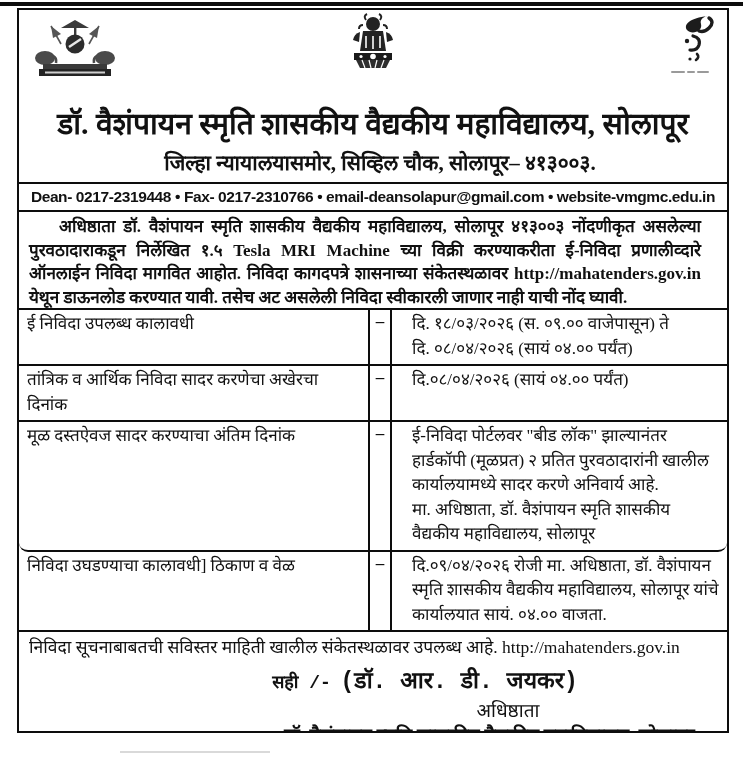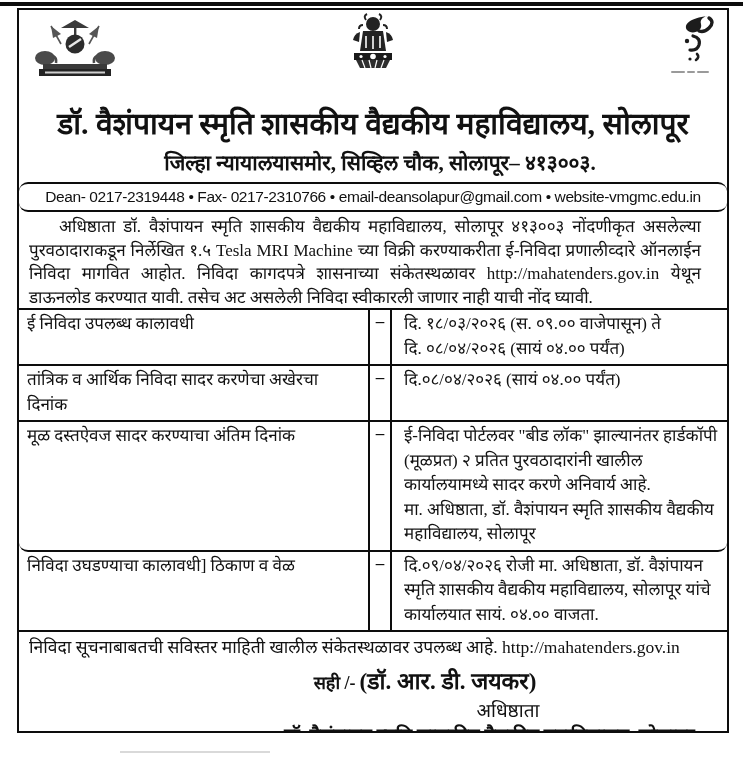--- a/index.html
+++ b/index.html
@@ -32,7 +32,7 @@
     border-top:2.5px solid #0d0d0d;border-bottom:2.5px solid #0d0d0d;
     height:26px;line-height:26px;text-align:center;
     font-family:"Liberation Sans","DejaVu Sans",sans-serif;
-    font-weight:normal;font-size:15.5px;letter-spacing:-0.4px;white-space:nowrap;border-radius:9px;
+    font-weight:bold;font-size:15.5px;letter-spacing:-0.4px;white-space:nowrap;
   }
   
   .intro{

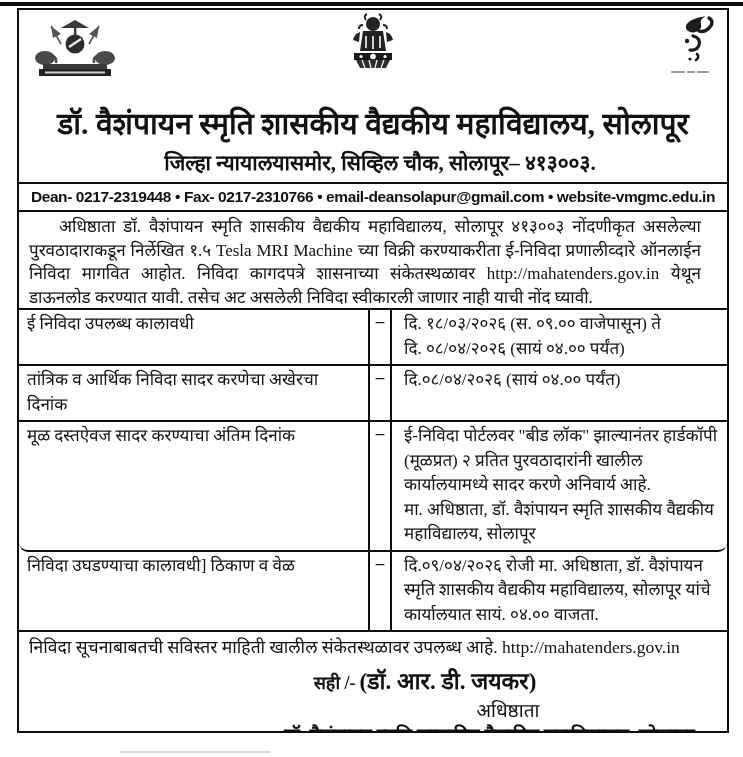--- a/index.html
+++ b/index.html
@@ -38,7 +38,7 @@
   .intro{
     padding:3px 26px 4px 10px;height:89px;
     font-size:17px;line-height:23.5px;text-align:justify;text-indent:30px;
-    font-weight:400;overflow:hidden;
+    font-weight:700;overflow:hidden;
   }
   
   .tbl{border-top:2.5px solid #0d0d0d;}

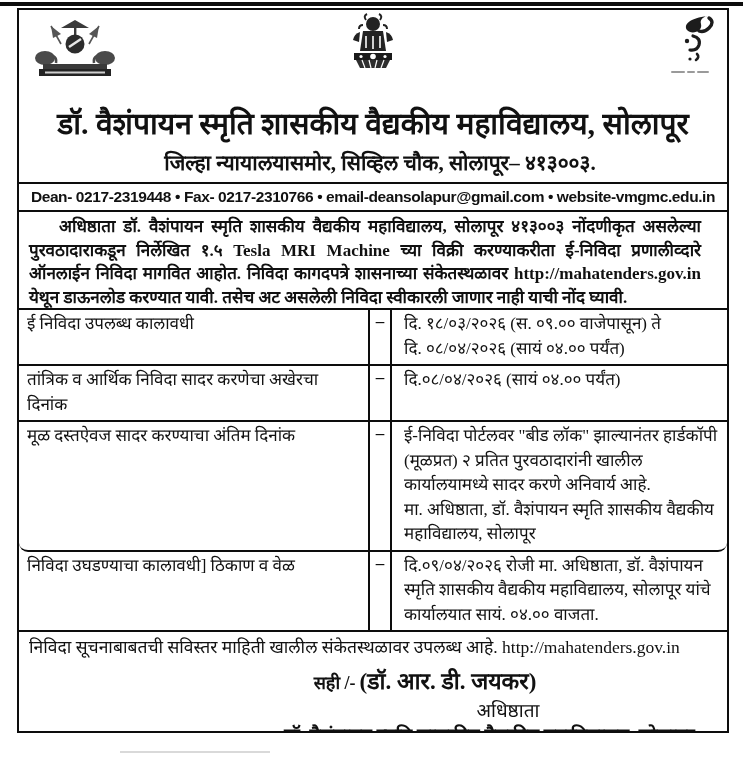--- a/index.html
+++ b/index.html
@@ -47,7 +47,7 @@
   .lbl{border-right:2px solid #0d0d0d;}
   .dash{border-right:2px solid #0d0d0d;text-align:center;padding:2px 0 0 0;
     font-size:17px;font-weight:bold;}
-  .val{white-space:pre-line;padding-left:12px;}
+  .val{white-space:pre-line;padding-left:20px;}
   .r1{min-height:52px;}
   .r2{min-height:25px;}
   .r3{min-height:121px;border-radius:9px;}

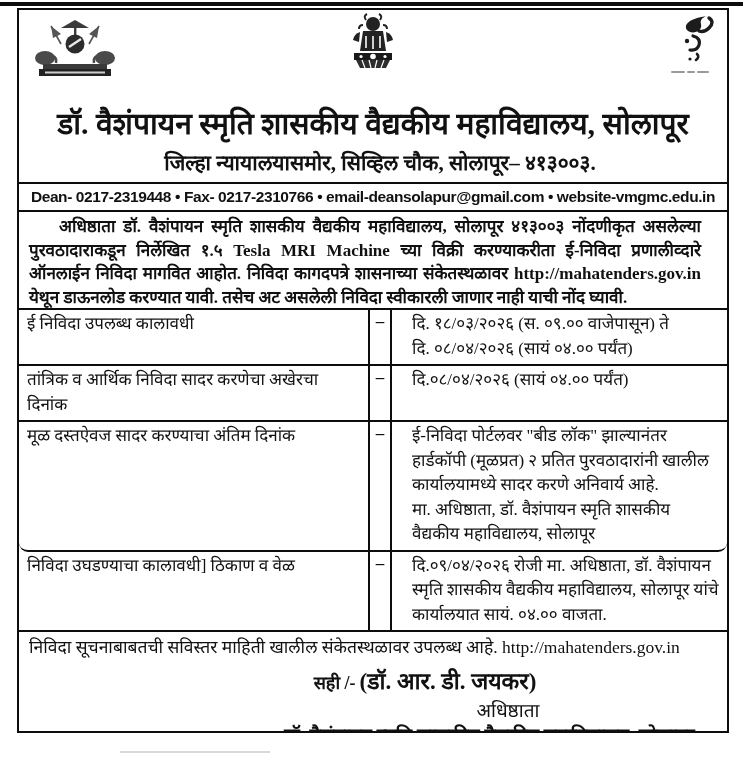--- a/index.html
+++ b/index.html
@@ -56,7 +56,7 @@
   .note-row{padding:3px 26px 4px 10px;font-size:17.5px;font-weight:500;line-height:24px;}
   
   .sig{margin-top:4px;}
-  .sig-line1{text-align:center;padding-left:104px;line-height:30px;}
+  .sig-line1{text-align:center;padding-left:104px;line-height:30px;font-family:Liberation Mono, monospace;}
   .sig-prefix{font-size:18px;font-weight:bold;}
   .sig-name{font-size:23px;font-weight:bold;}
   .sig-role{text-align:center;padding-left:270px;font-size:19px;font-weight:normal;line-height:24px;}

